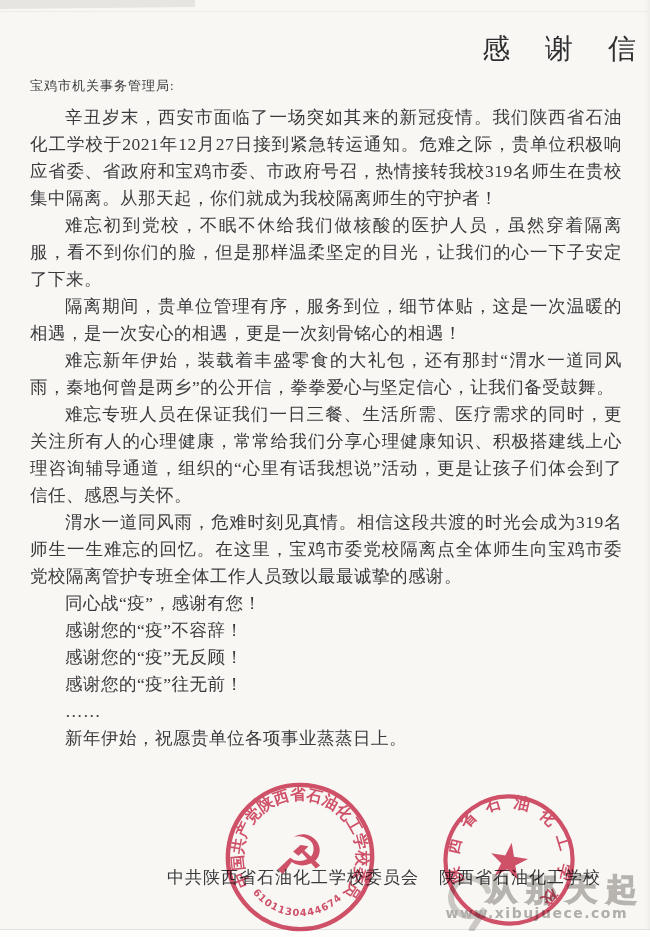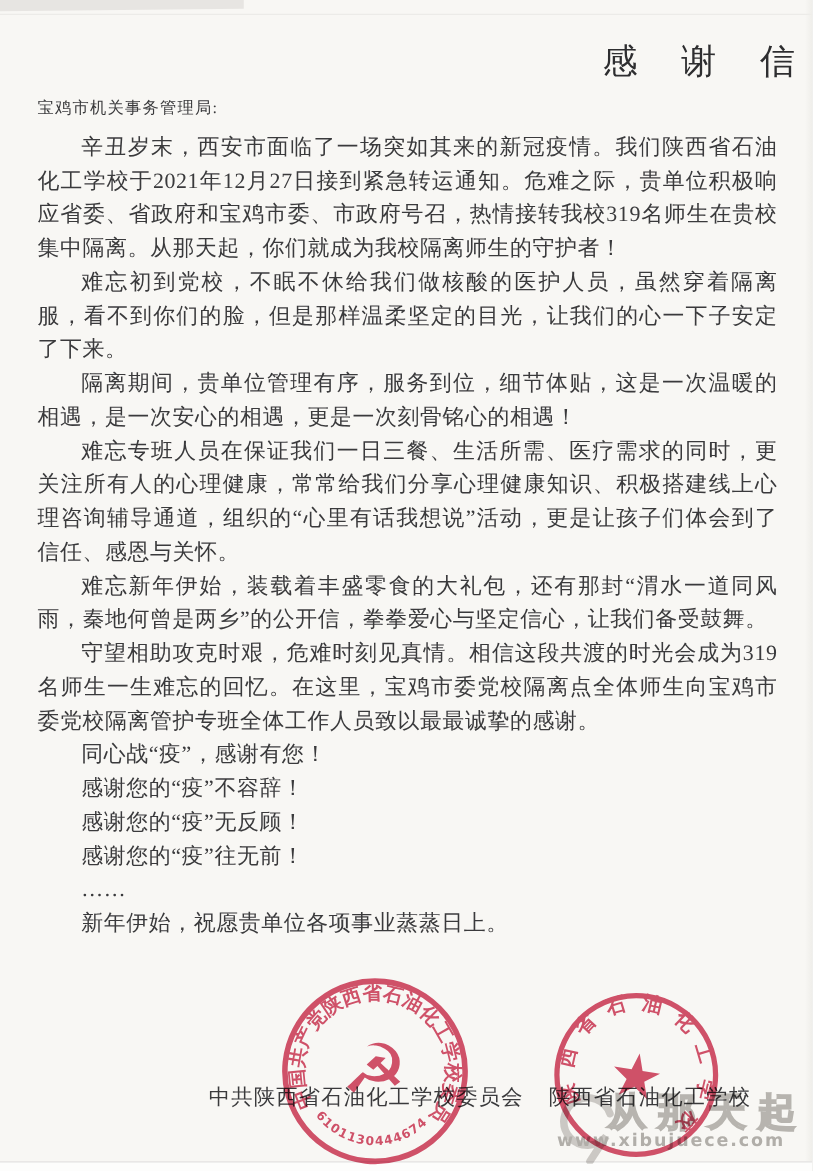--- a/index.html
+++ b/index.html
@@ -82,8 +82,8 @@
       <p>辛丑岁末，西安市面临了一场突如其来的新冠疫情。我们陕西省石油化工学校于2021年12月27日接到紧急转运通知。危难之际，贵单位积极响应省委、省政府和宝鸡市委、市政府号召，热情接转我校319名师生在贵校集中隔离。从那天起，你们就成为我校隔离师生的守护者！</p>
       <p>难忘初到党校，不眠不休给我们做核酸的医护人员，虽然穿着隔离服，看不到你们的脸，但是那样温柔坚定的目光，让我们的心一下子安定了下来。</p>
       <p>隔离期间，贵单位管理有序，服务到位，细节体贴，这是一次温暖的相遇，是一次安心的相遇，更是一次刻骨铭心的相遇！</p>
+      <p>难忘新年伊始，装载着丰盛零食的大礼包，还有那封“渭水一道同风雨，秦地何曾是两乡”的公开信，拳拳爱心与坚定信心，让我们备受鼓舞。</p>
       <p>难忘专班人员在保证我们一日三餐、生活所需、医疗需求的同时，更关注所有人的心理健康，常常给我们分享心理健康知识、积极搭建线上心理咨询辅导通道，组织的“心里有话我想说”活动，更是让孩子们体会到了信任、感恩与关怀。</p>
-      <p>难忘新年伊始，装载着丰盛零食的大礼包，还有那封“渭水一道同风雨，秦地何曾是两乡”的公开信，拳拳爱心与坚定信心，让我们备受鼓舞。</p>
       <p>守望相助攻克时艰，危难时刻见真情。相信这段共渡的时光会成为319名师生一生难忘的回忆。在这里，宝鸡市委党校隔离点全体师生向宝鸡市委党校隔离管护专班全体工作人员致以最最诚挚的感谢。</p>
       <p>同心战“疫”，感谢有您！</p>
       <p>感谢您的“疫”不容辞！</p>

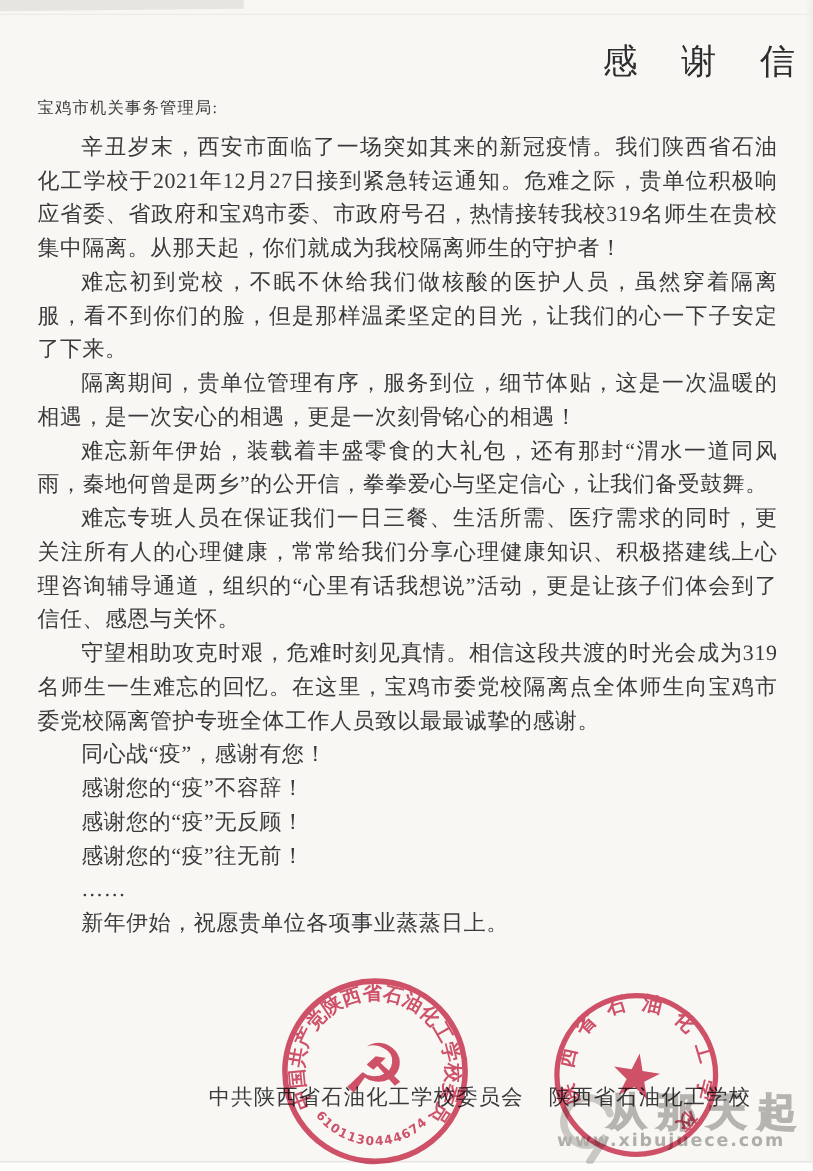--- a/index.html
+++ b/index.html
@@ -84,7 +84,7 @@
       <p>隔离期间，贵单位管理有序，服务到位，细节体贴，这是一次温暖的相遇，是一次安心的相遇，更是一次刻骨铭心的相遇！</p>
       <p>难忘新年伊始，装载着丰盛零食的大礼包，还有那封“渭水一道同风雨，秦地何曾是两乡”的公开信，拳拳爱心与坚定信心，让我们备受鼓舞。</p>
       <p>难忘专班人员在保证我们一日三餐、生活所需、医疗需求的同时，更关注所有人的心理健康，常常给我们分享心理健康知识、积极搭建线上心理咨询辅导通道，组织的“心里有话我想说”活动，更是让孩子们体会到了信任、感恩与关怀。</p>
-      <p>守望相助攻克时艰，危难时刻见真情。相信这段共渡的时光会成为319名师生一生难忘的回忆。在这里，宝鸡市委党校隔离点全体师生向宝鸡市委党校隔离管护专班全体工作人员致以最最诚挚的感谢。</p>
+      <p>渭水一道同风雨，危难时刻见真情。相信这段共渡的时光会成为319名师生一生难忘的回忆。在这里，宝鸡市委党校隔离点全体师生向宝鸡市委党校隔离管护专班全体工作人员致以最最诚挚的感谢。</p>
       <p>同心战“疫”，感谢有您！</p>
       <p>感谢您的“疫”不容辞！</p>
       <p>感谢您的“疫”无反顾！</p>

